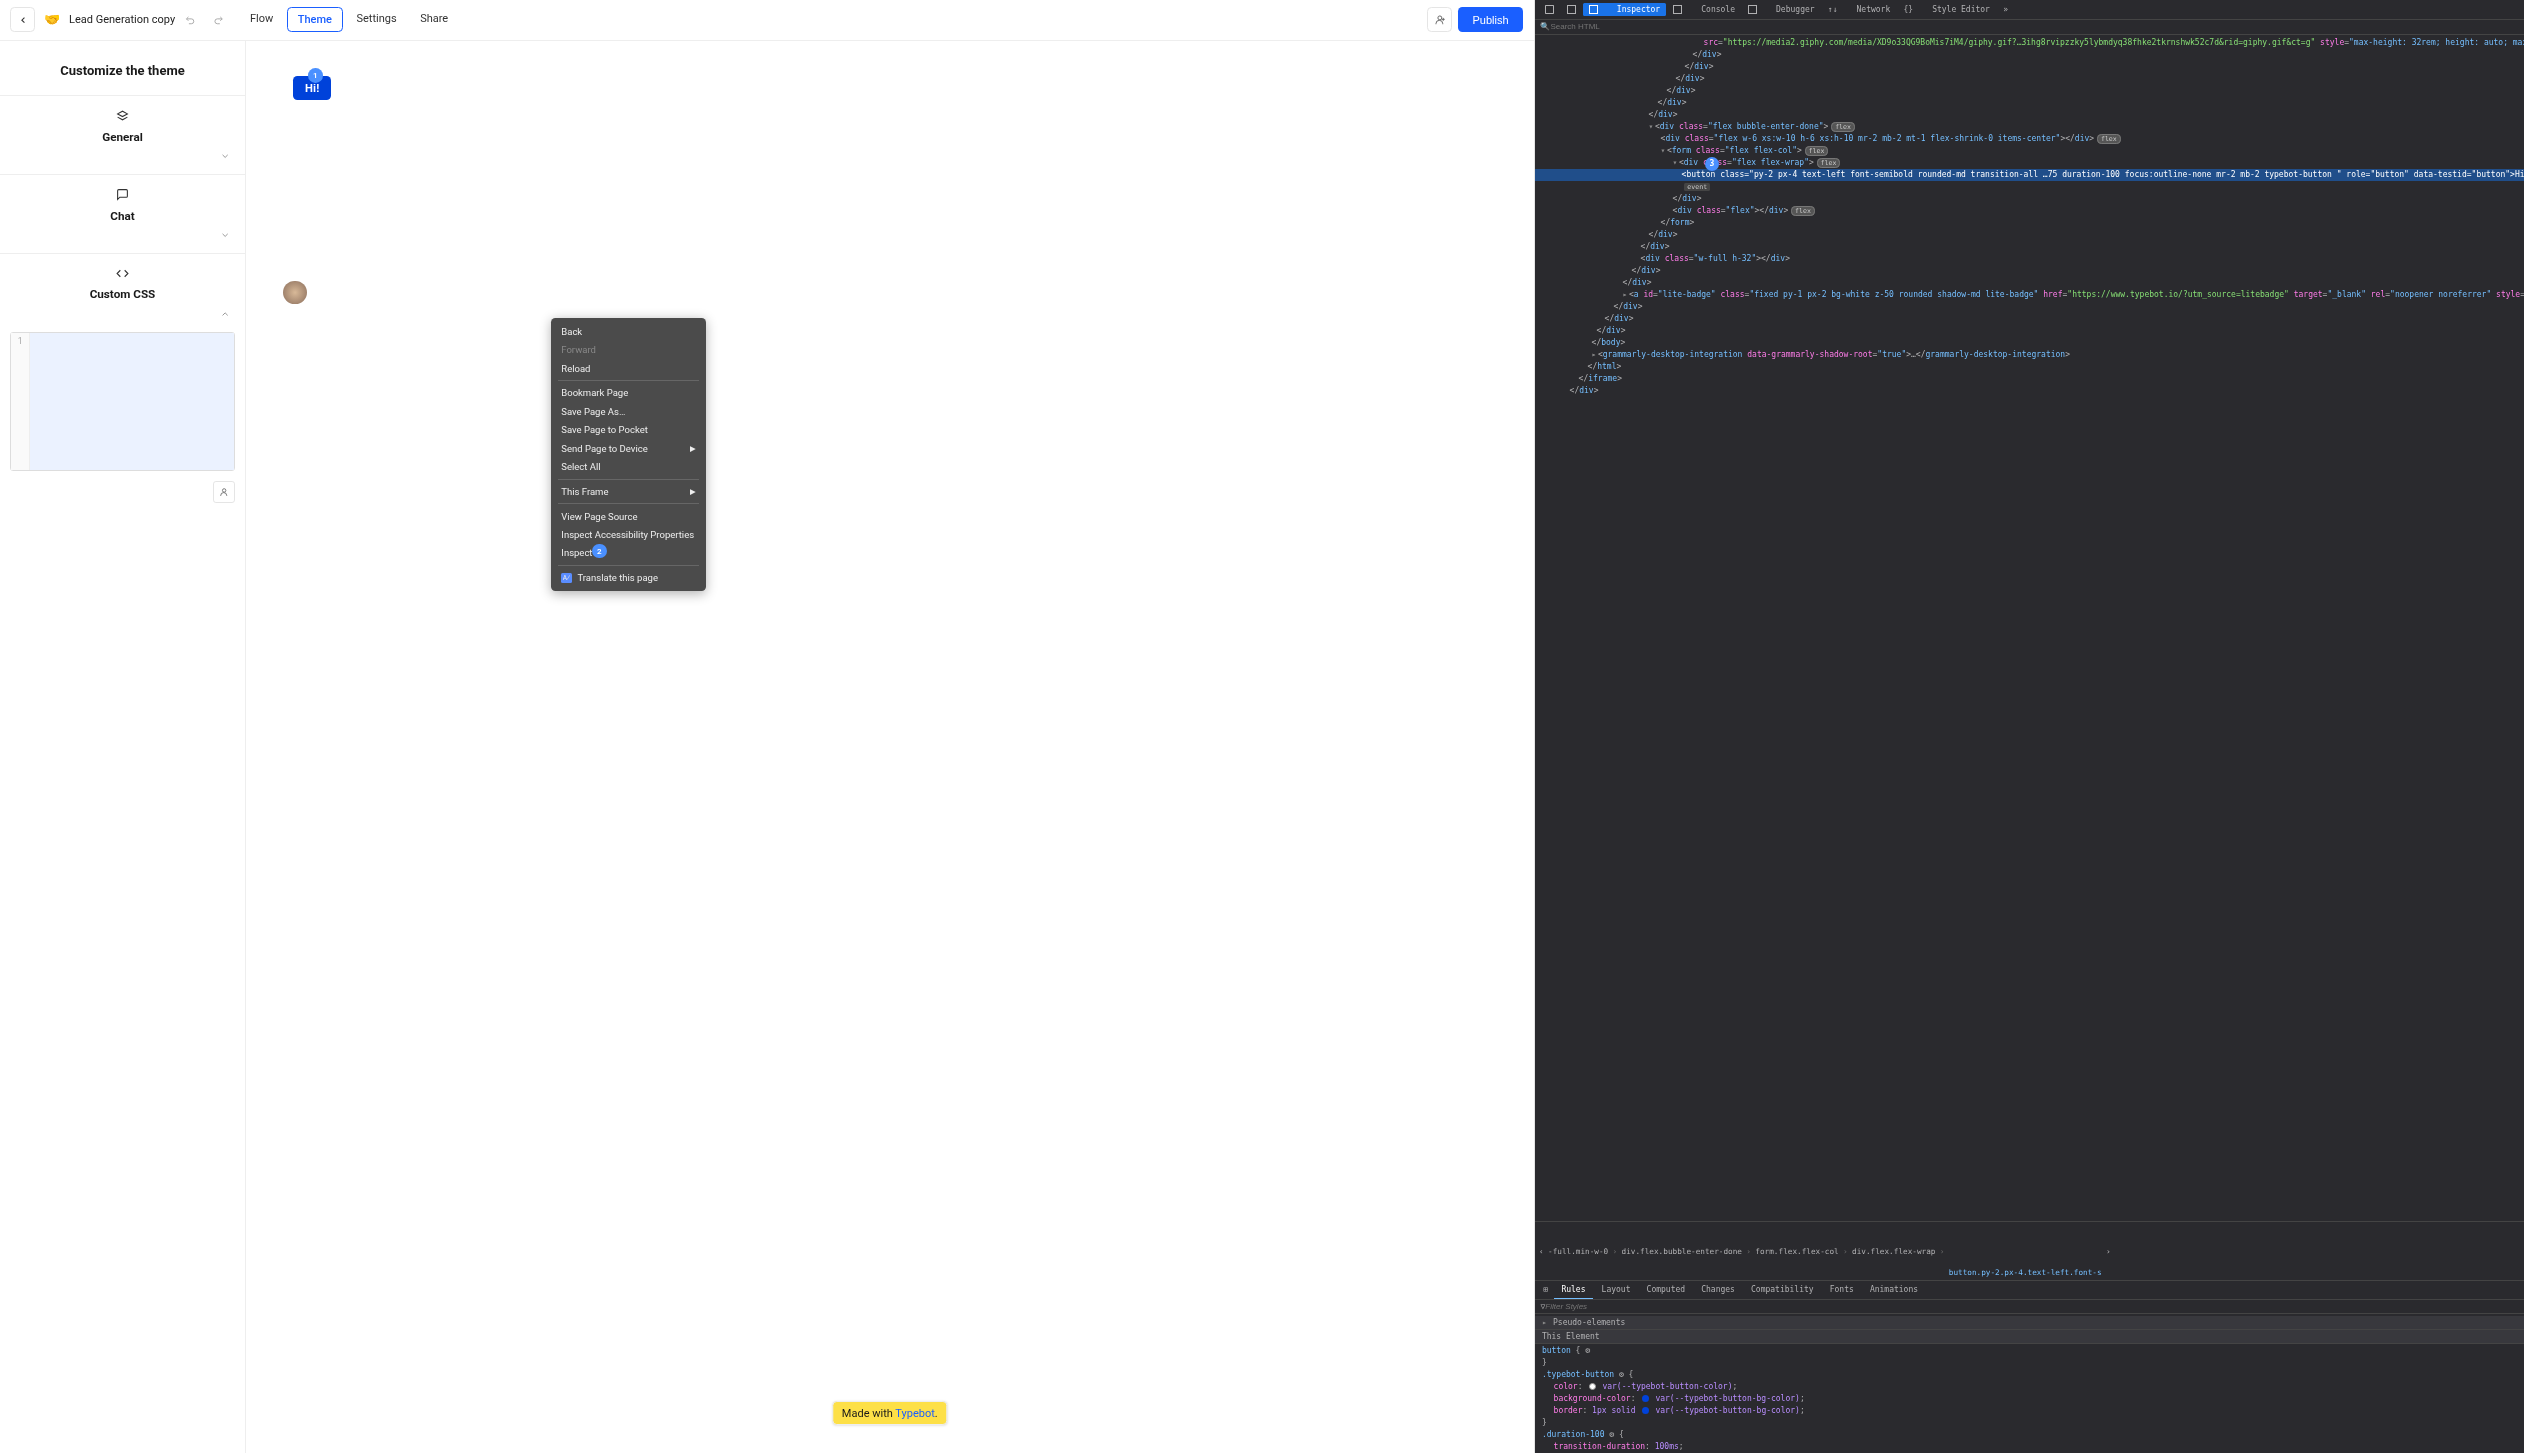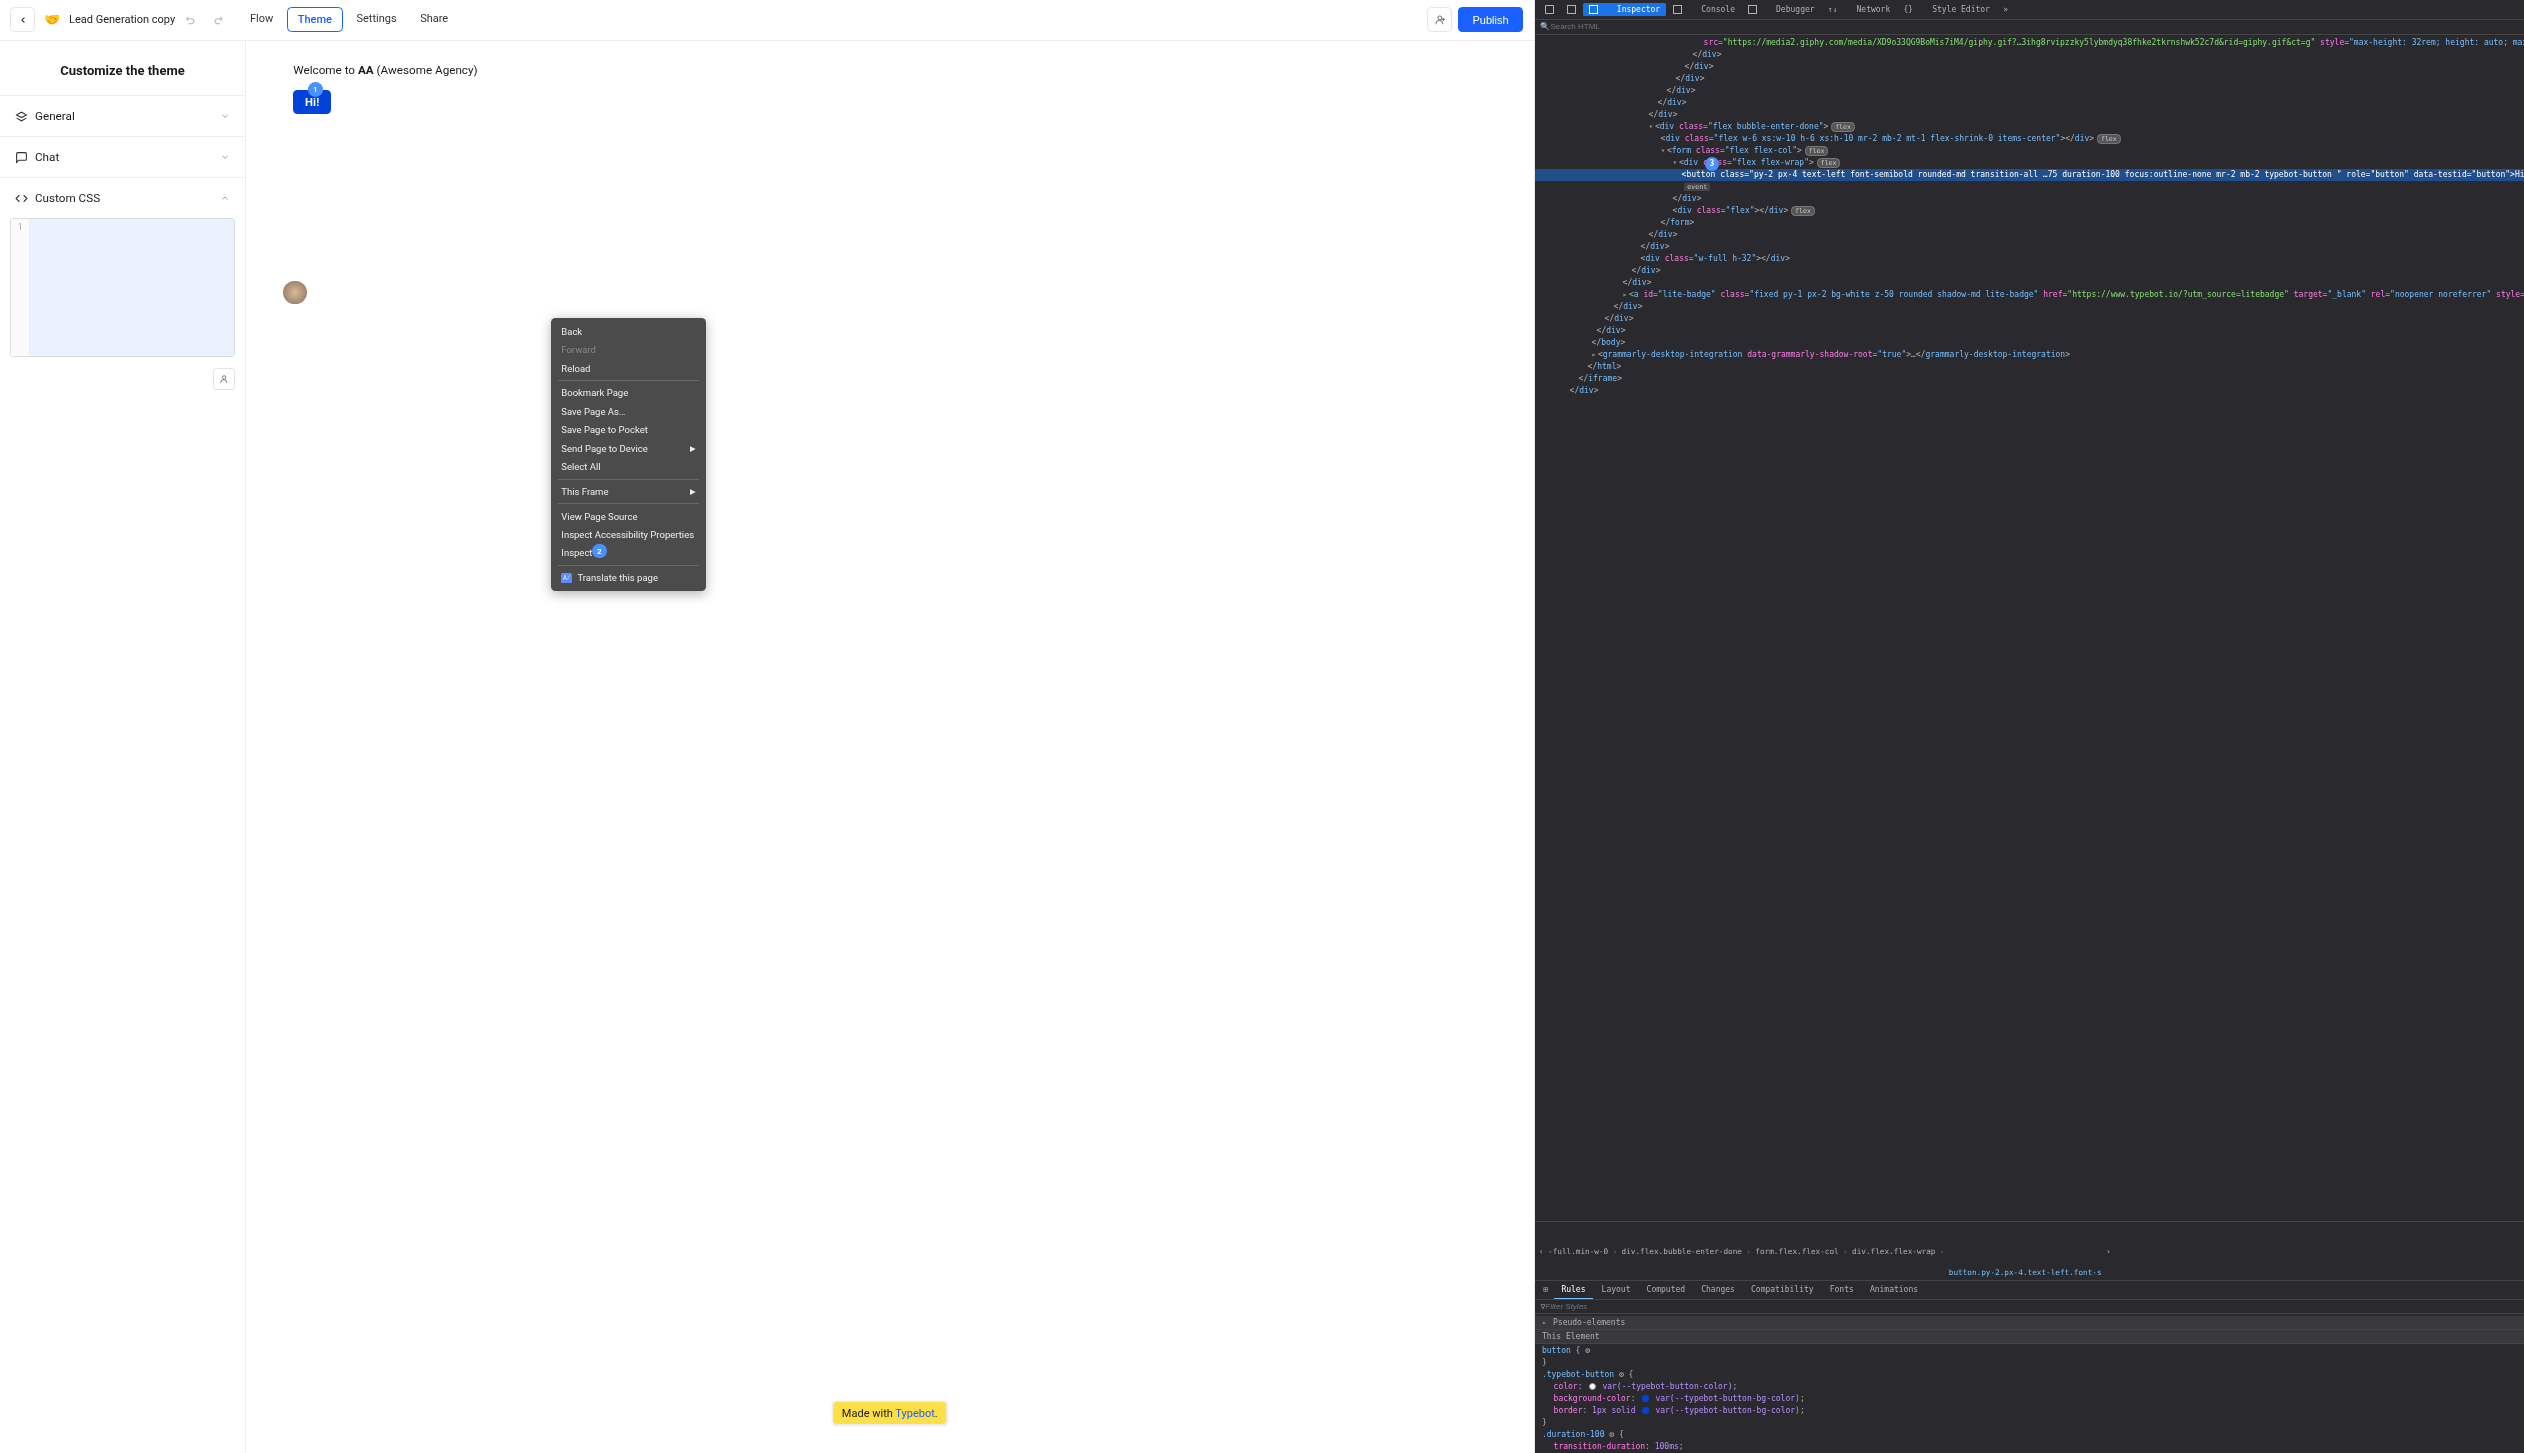--- a/index.html
+++ b/index.html
@@ -201,9 +201,6 @@
       </div>
 
       <div class="preview">
-        <div class="welcome">
-          <span>Welcome to </span><b>AA</b><span> (Awesome Agency)</span>
-        </div>
         <div class="avatar"></div>
         <div class="hi-row">
           <button class="hi-btn">Hi!</button>

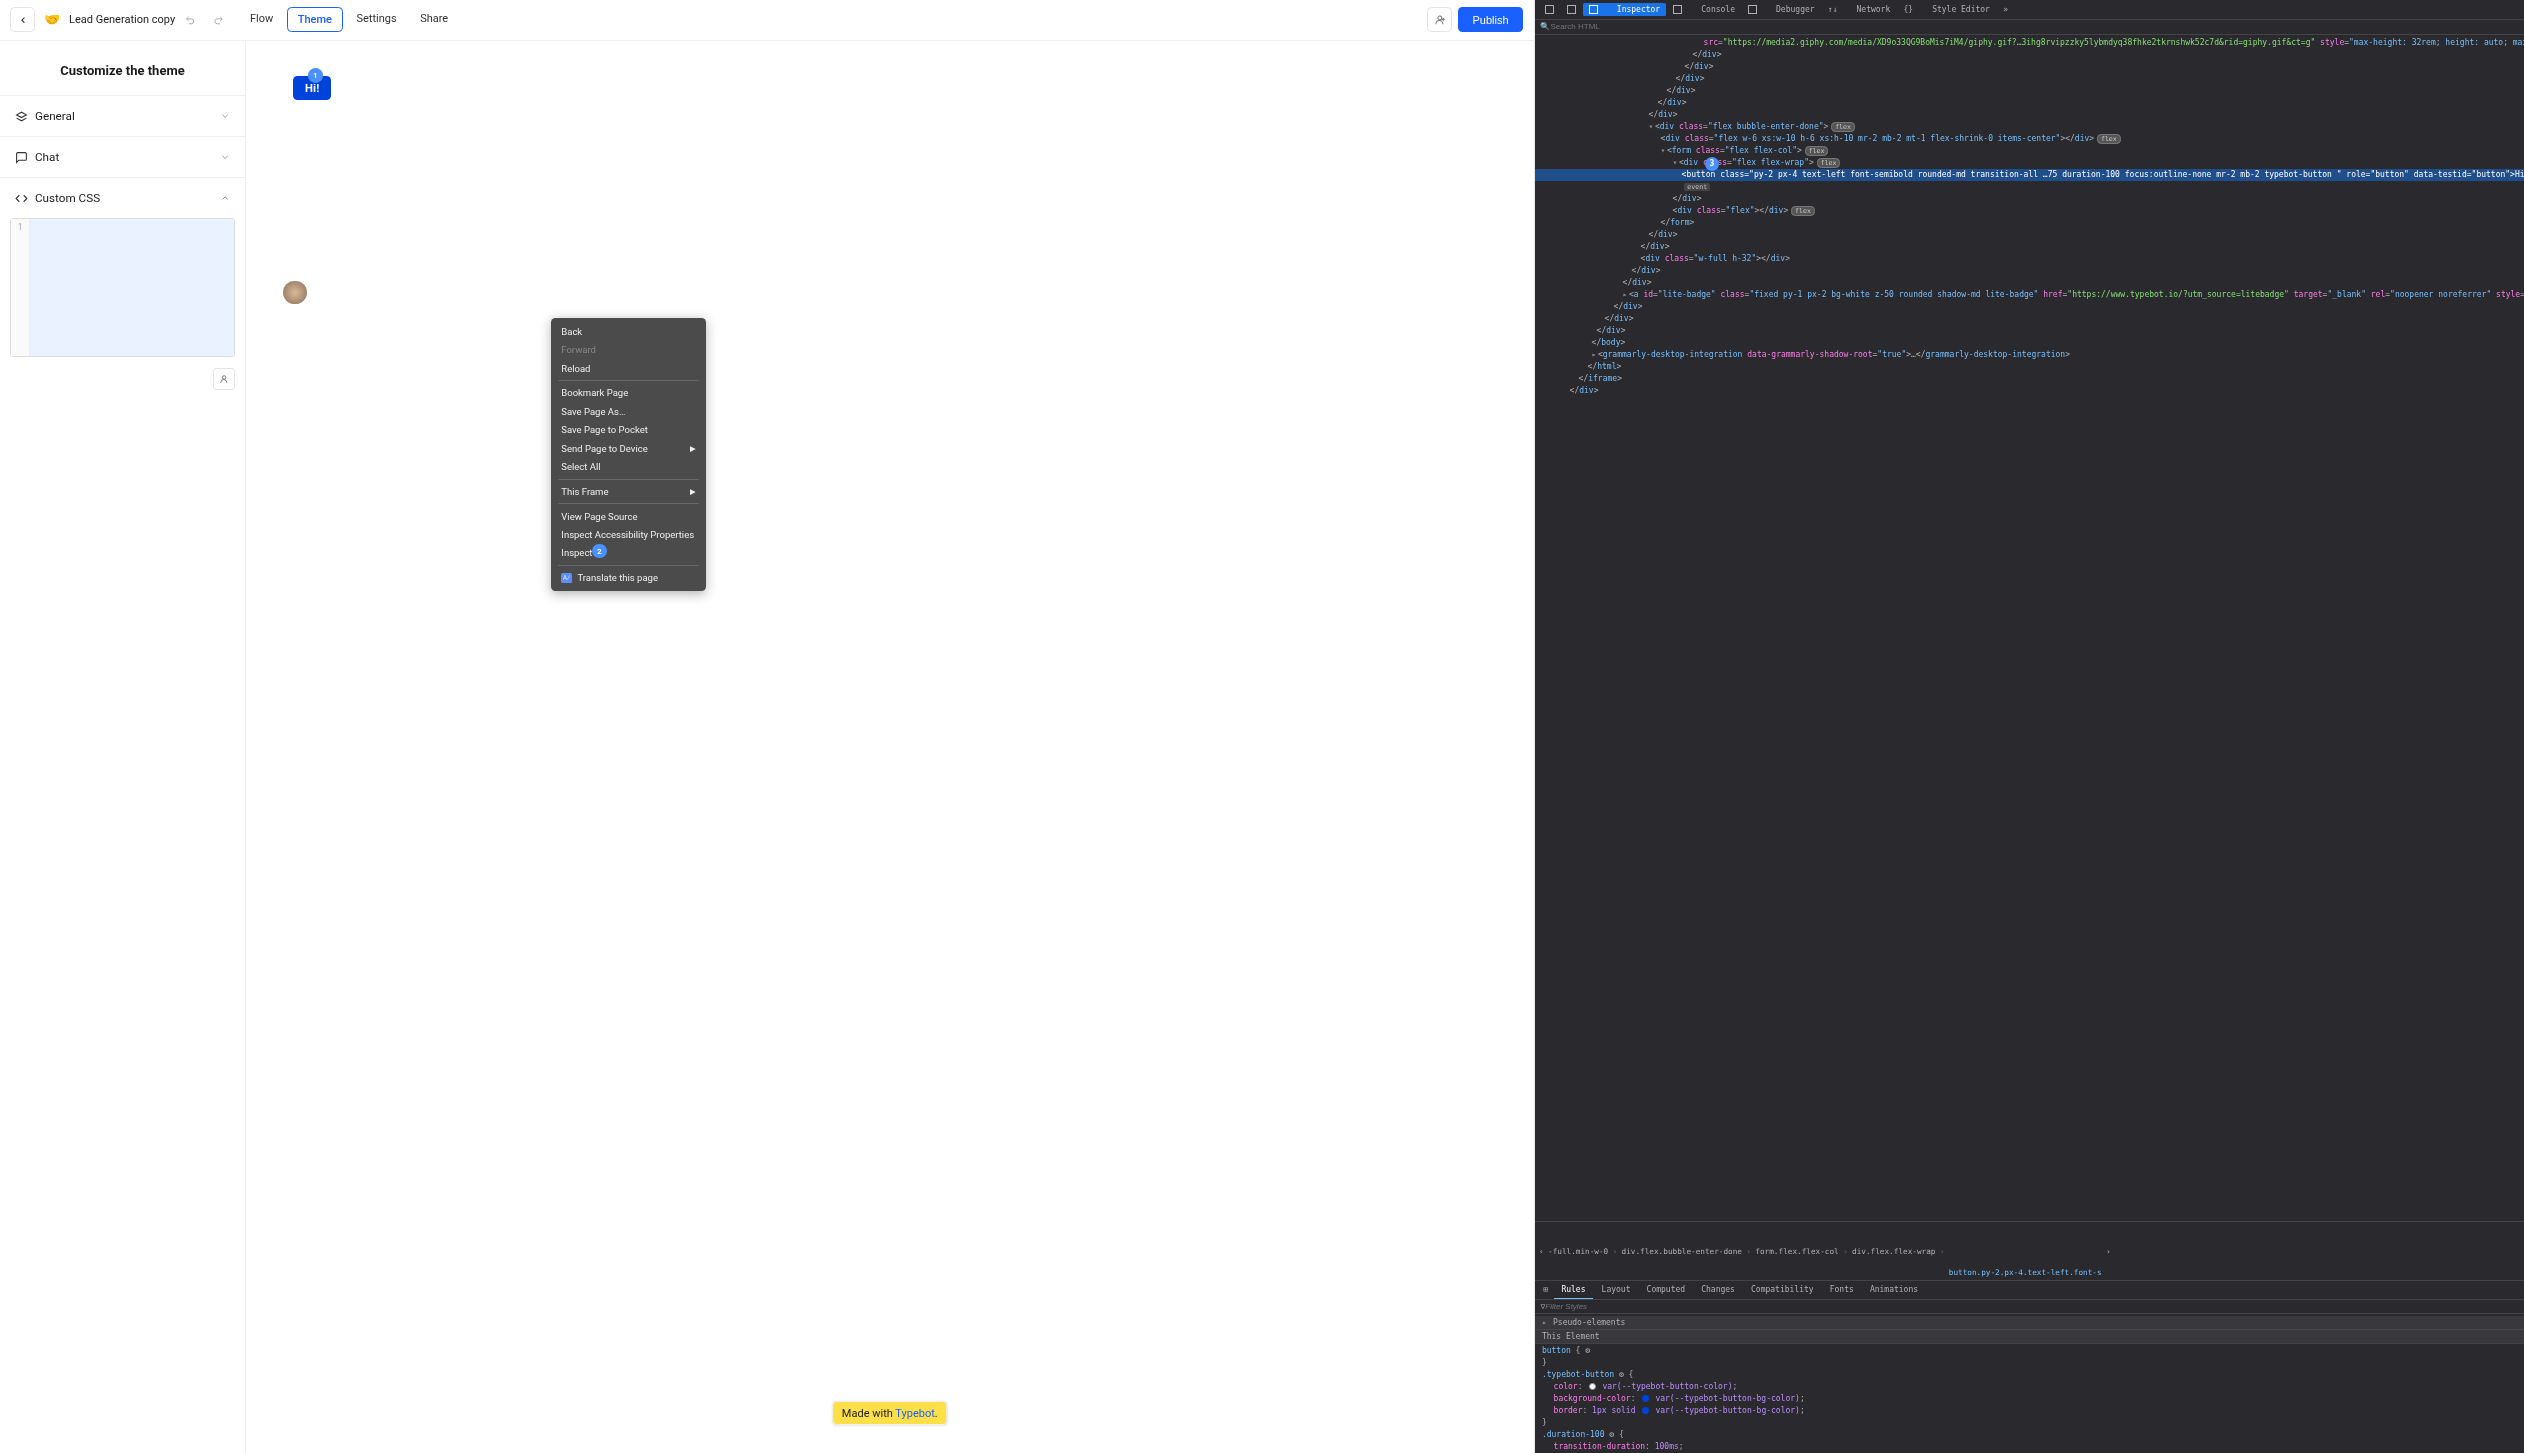--- a/index.html
+++ b/index.html
@@ -26,7 +26,7 @@
 .sidebar { width: 246px; border-right: 0.7px solid #eee; overflow-y: auto; }
 .sidebar h2 { font-size: 13px; font-weight: 700; text-align: center; padding: 22px 14.7px 17.6px; }
 .panel { border-top: 0.7px solid #eee; }
-.panel-head { display: flex; align-items: center; gap: 7.3px; padding: 13px 14.7px; cursor: pointer; font-size: 11.7px; font-weight: 400; }
+.panel-head { display: flex; align-items: center; gap: 7.3px; padding: 13px 14.7px; cursor: pointer; font-size: 11.7px; font-weight: 700; flex-direction: column; }
 .panel-head .chev { margin-left: auto; color: #888; }
 .css-editor { margin: 0 10.3px 10.3px; border: 0.7px solid #ddd; border-radius: 2.9px; height: 139px; background: #fff; display: flex; }
 .gutter { width: 19px; background: #fafafa; border-right: 0.7px solid #eee; color: #aaa; font-size: 8.8px; padding-top: 2.9px; text-align: center; }

